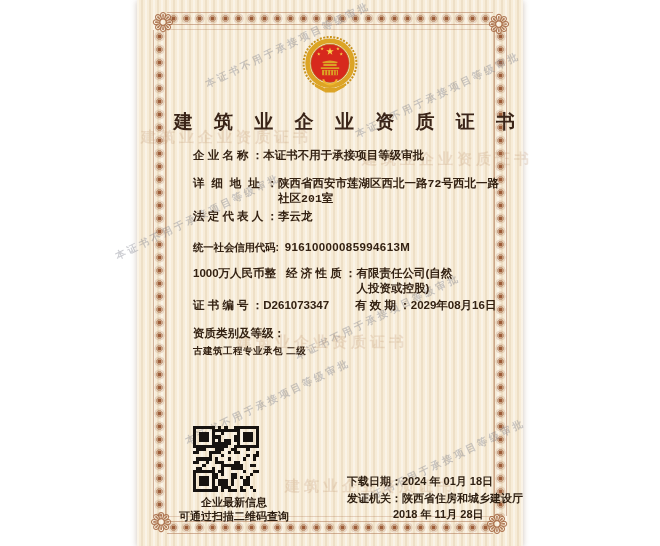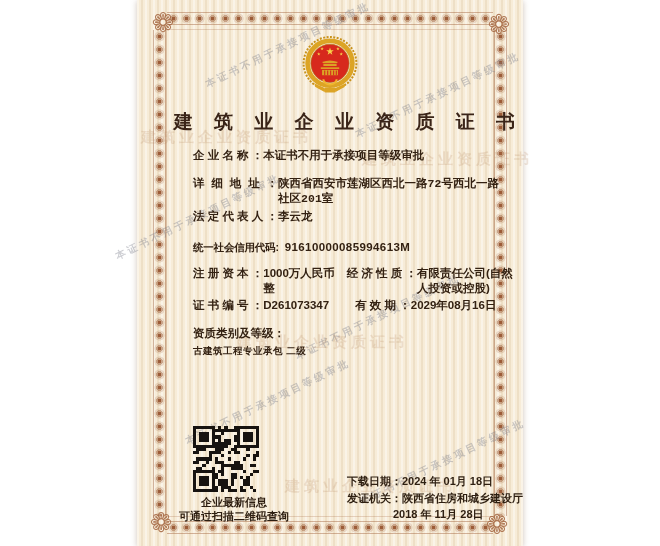--- a/index.html
+++ b/index.html
@@ -161,7 +161,6 @@
     </div>
     <div class="row" id="r5">
       <span class="pair1">
-        <span class="lbl">注 册 资 本 ：</span>
         <span class="val">1000万人民币整</span>
       </span>
       <span class="pair2">

